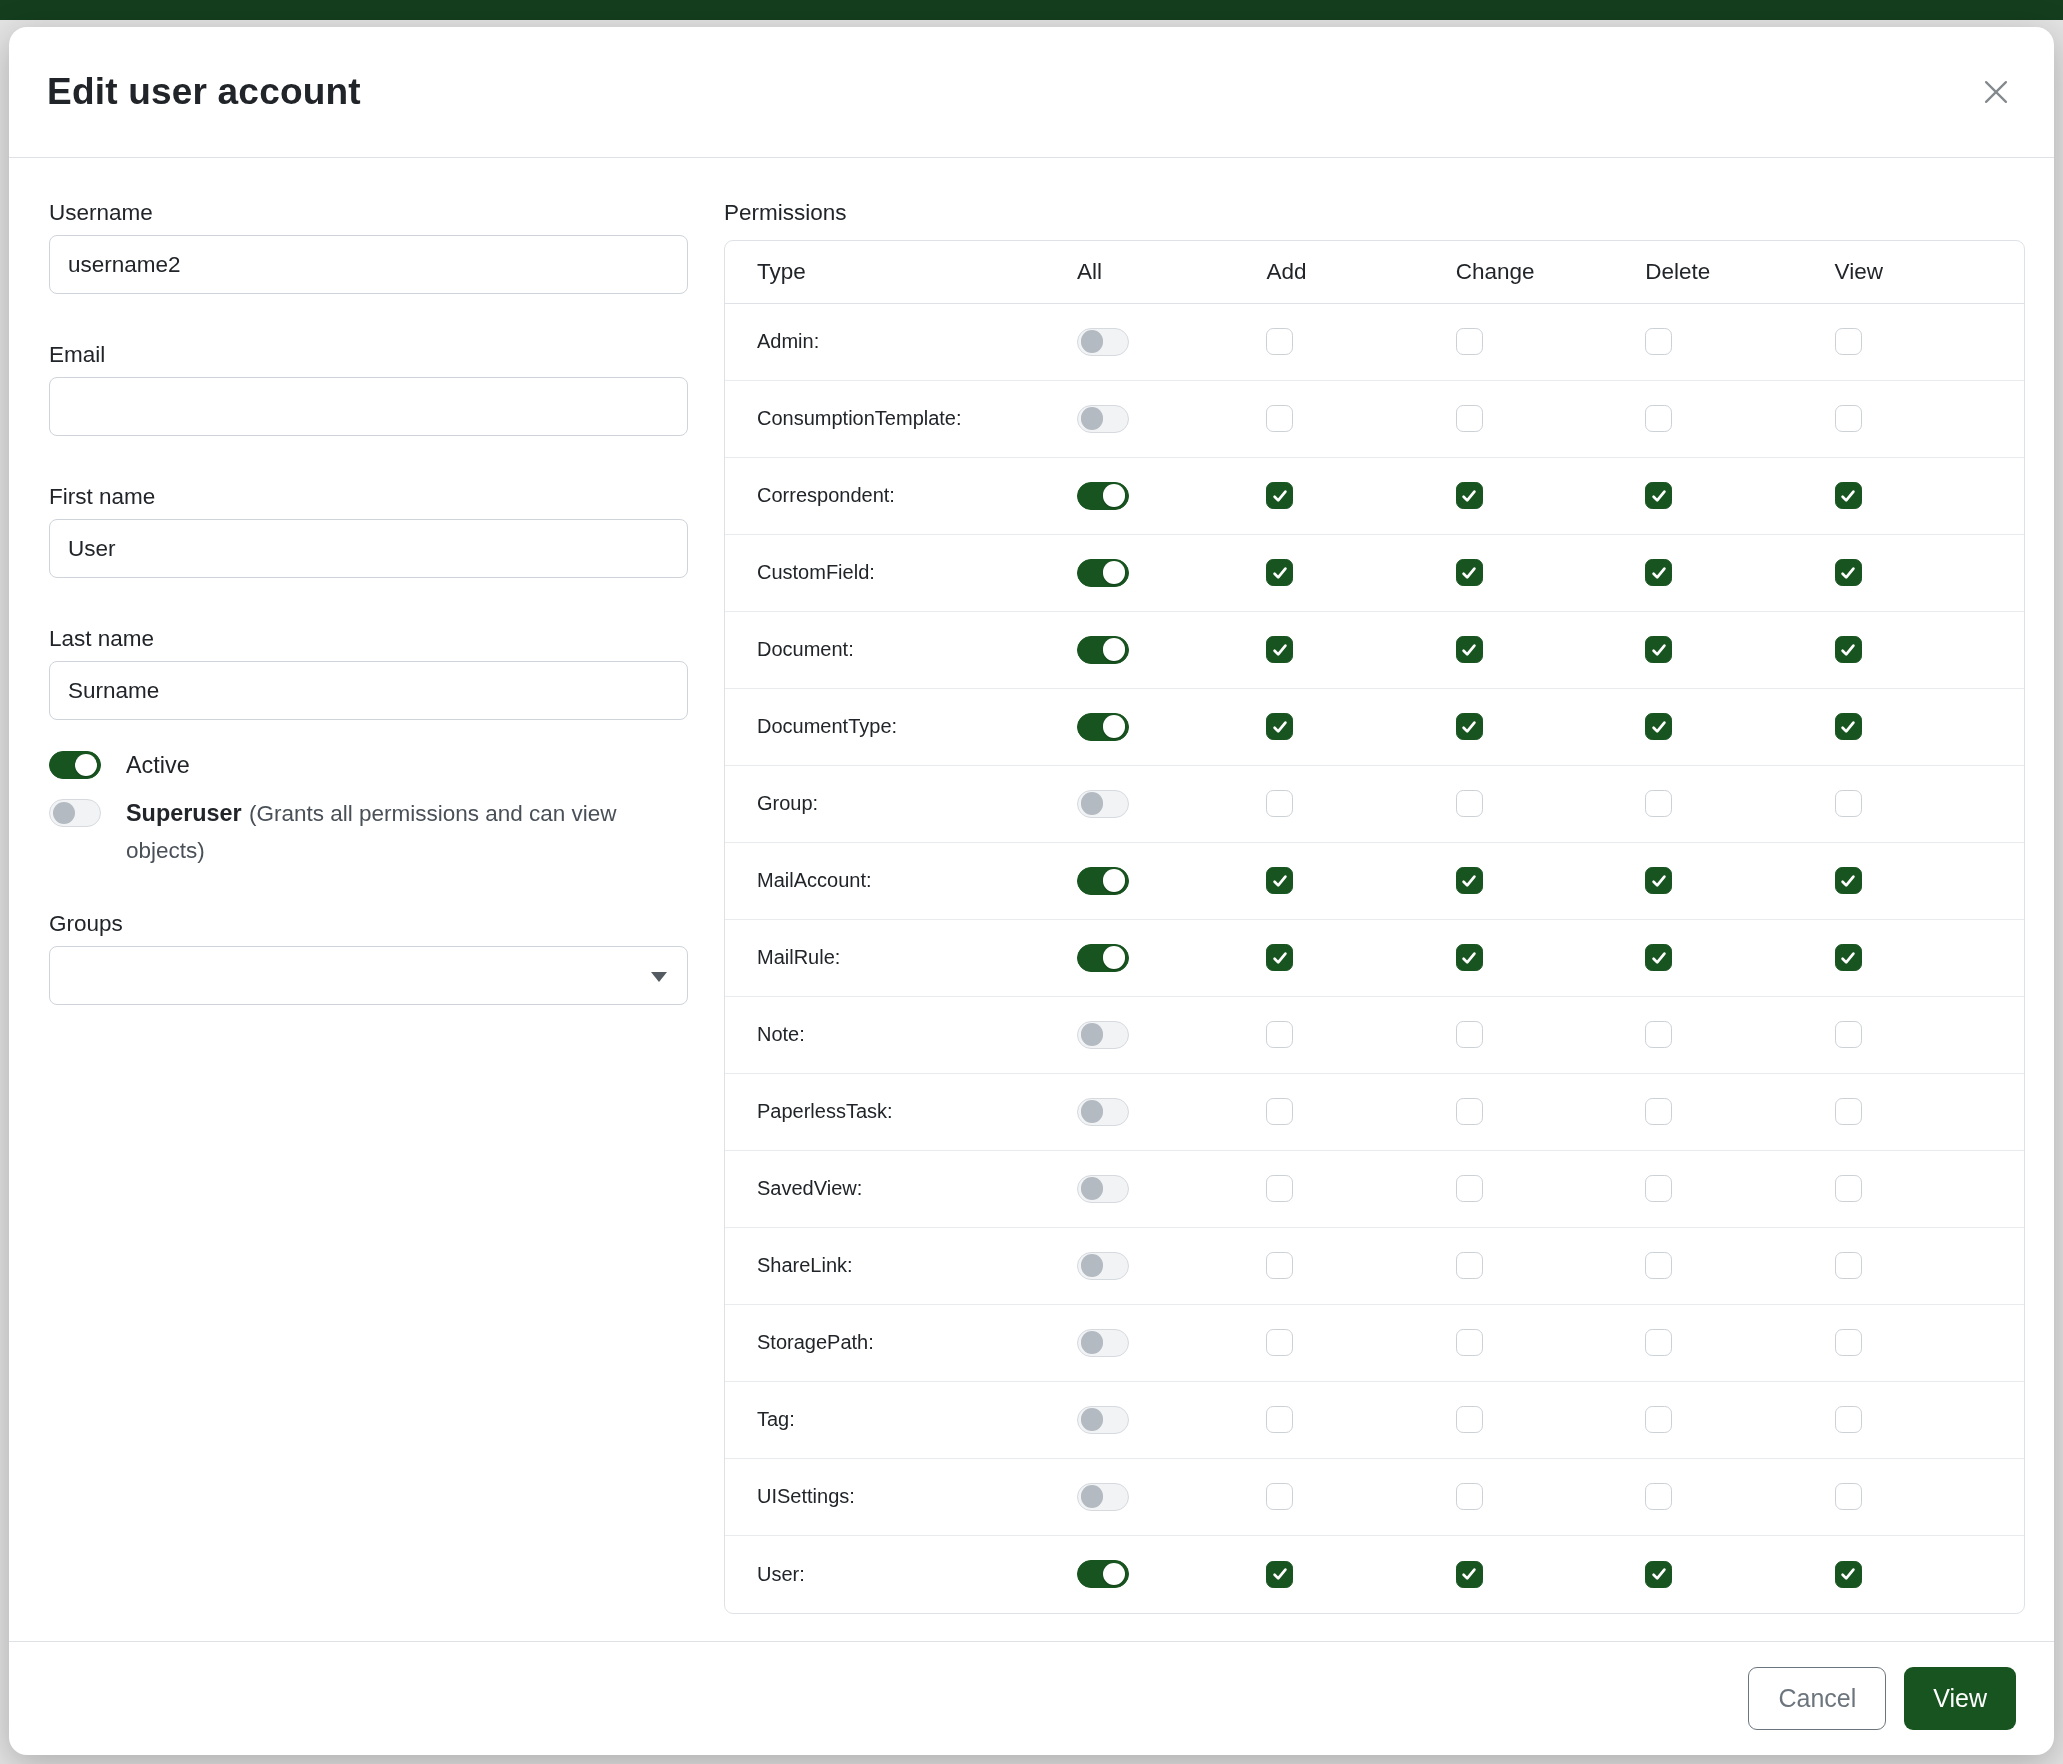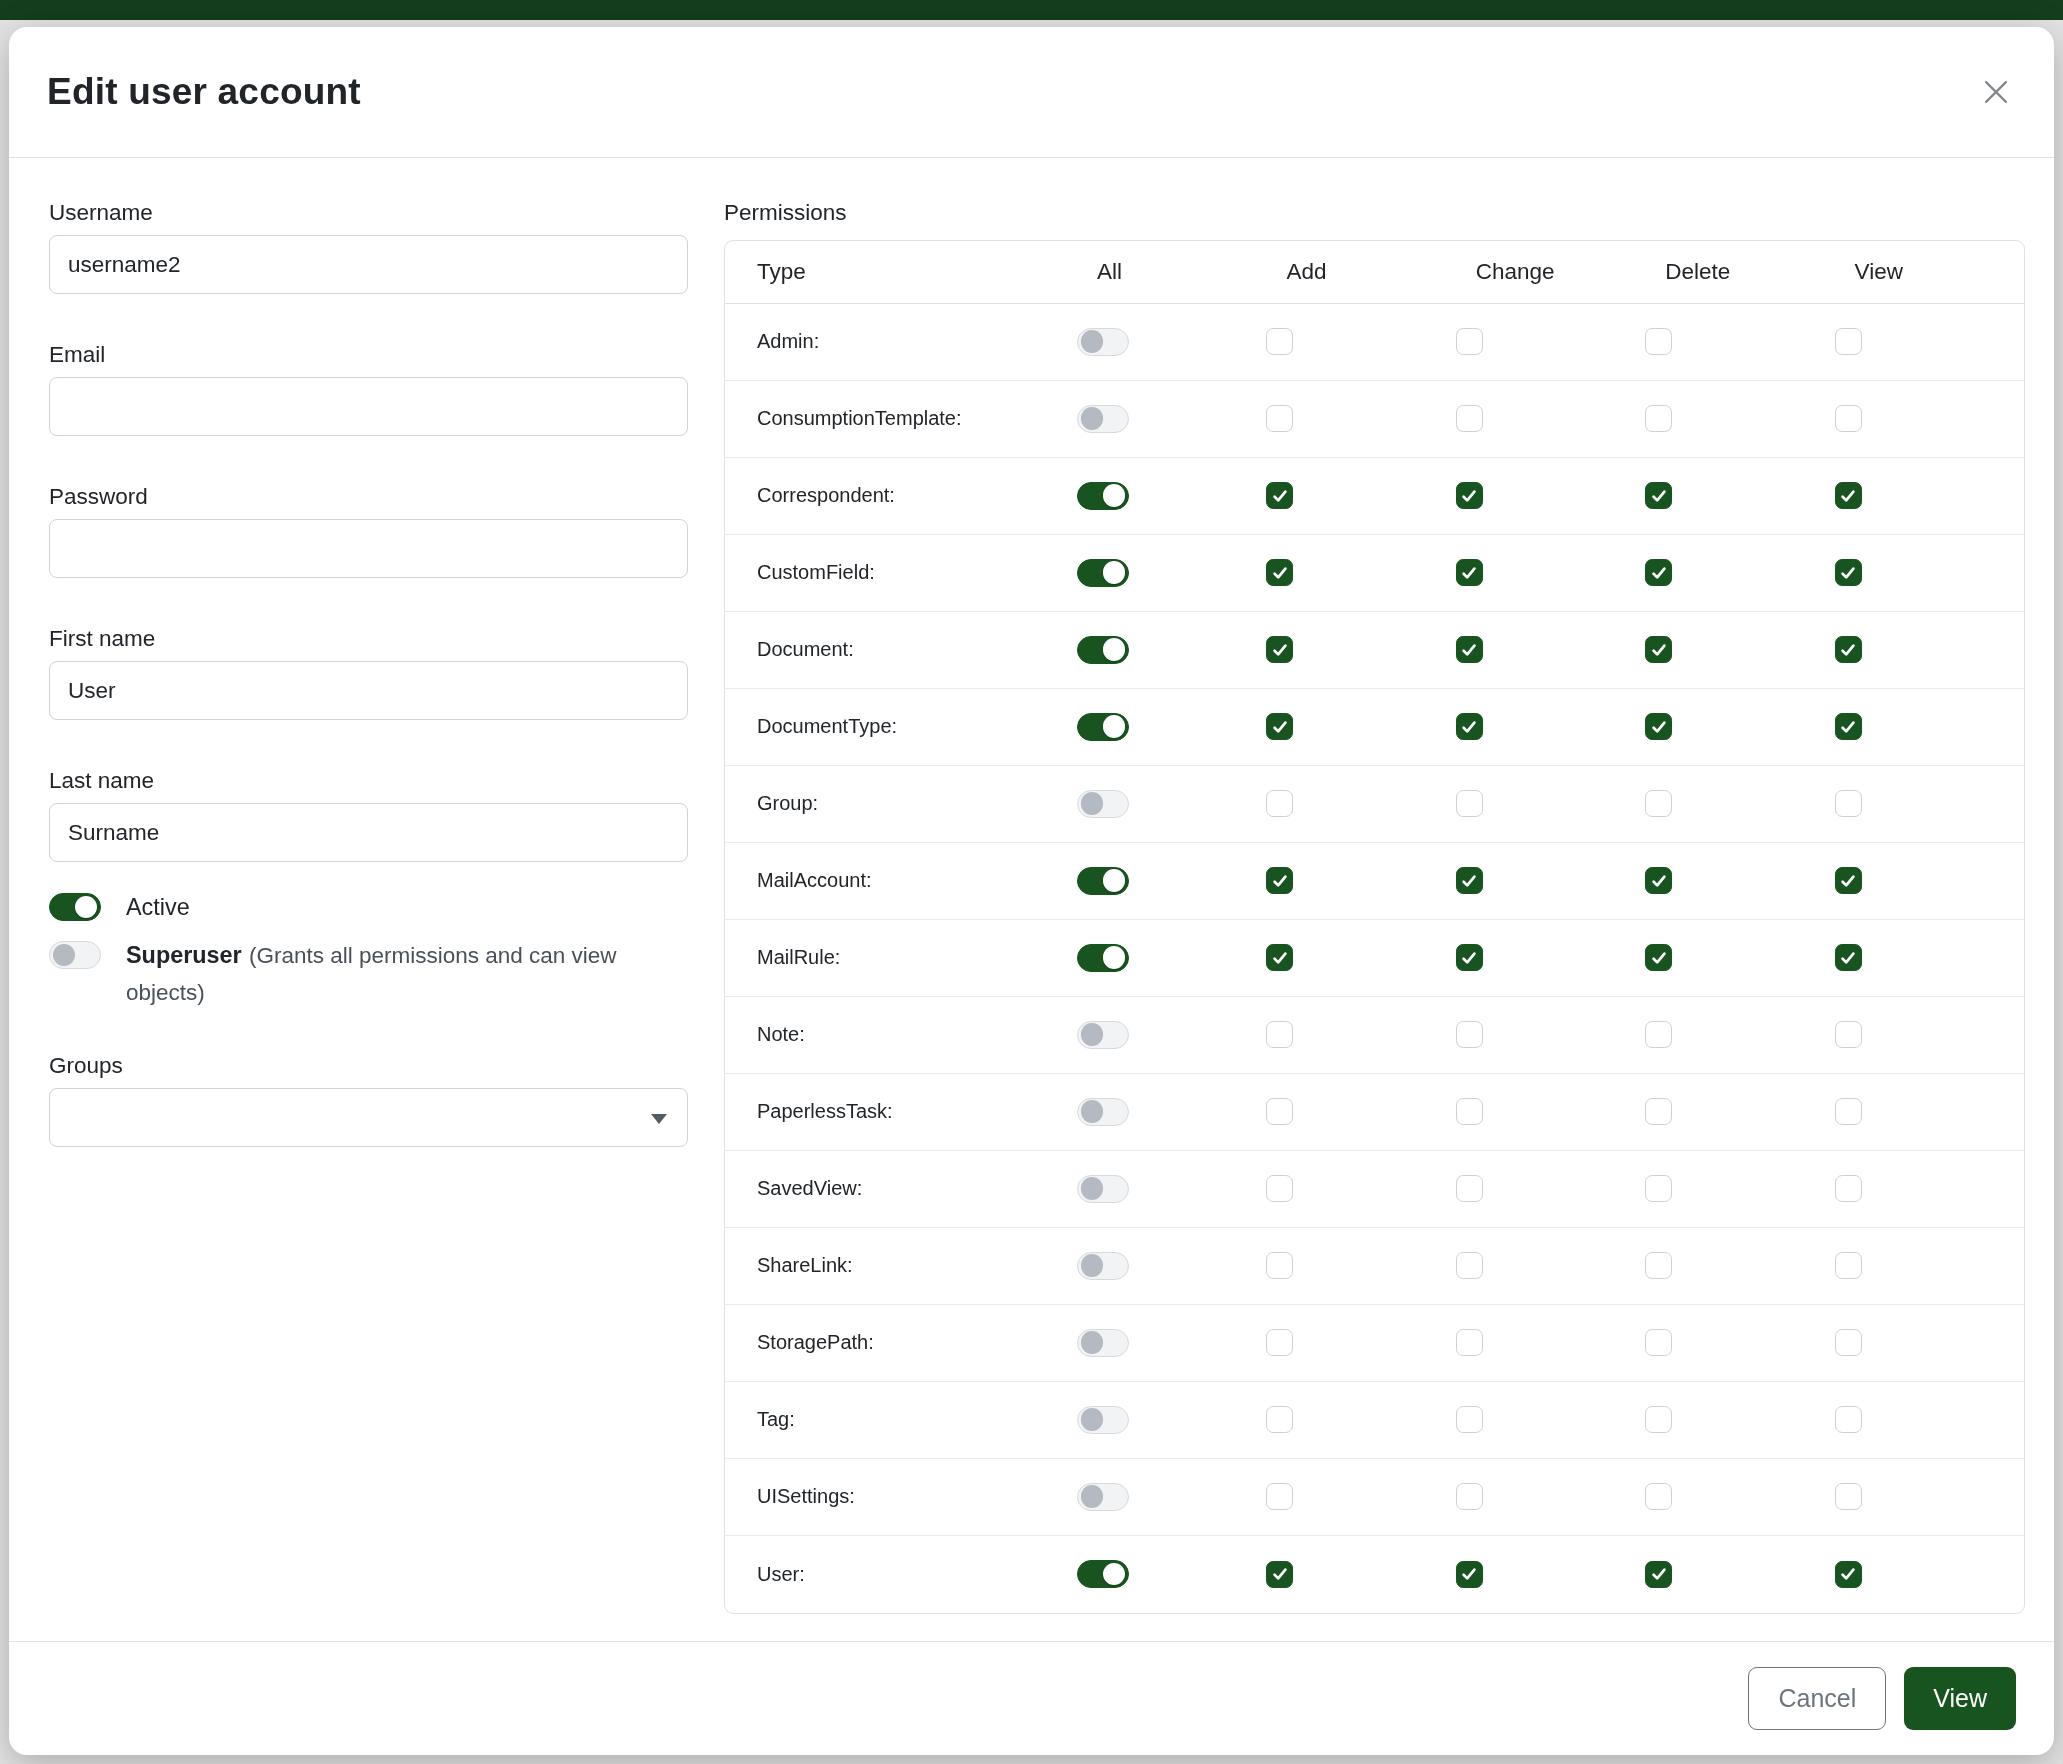--- a/index.html
+++ b/index.html
@@ -74,7 +74,7 @@
   .phead,.prow{
     display:grid;grid-template-columns:352px repeat(5,1fr);align-items:center;
   }
-  .phead{height:63px;border-bottom:0.9px solid var(--border);gap:20px;}
+  .phead{height:63px;border-bottom:0.9px solid var(--border);}
   .prow{height:77px;border-bottom:0.9px solid #e9ecef;}
   .prow:last-child{border-bottom:none;}
   .pcell{padding-left:0;}

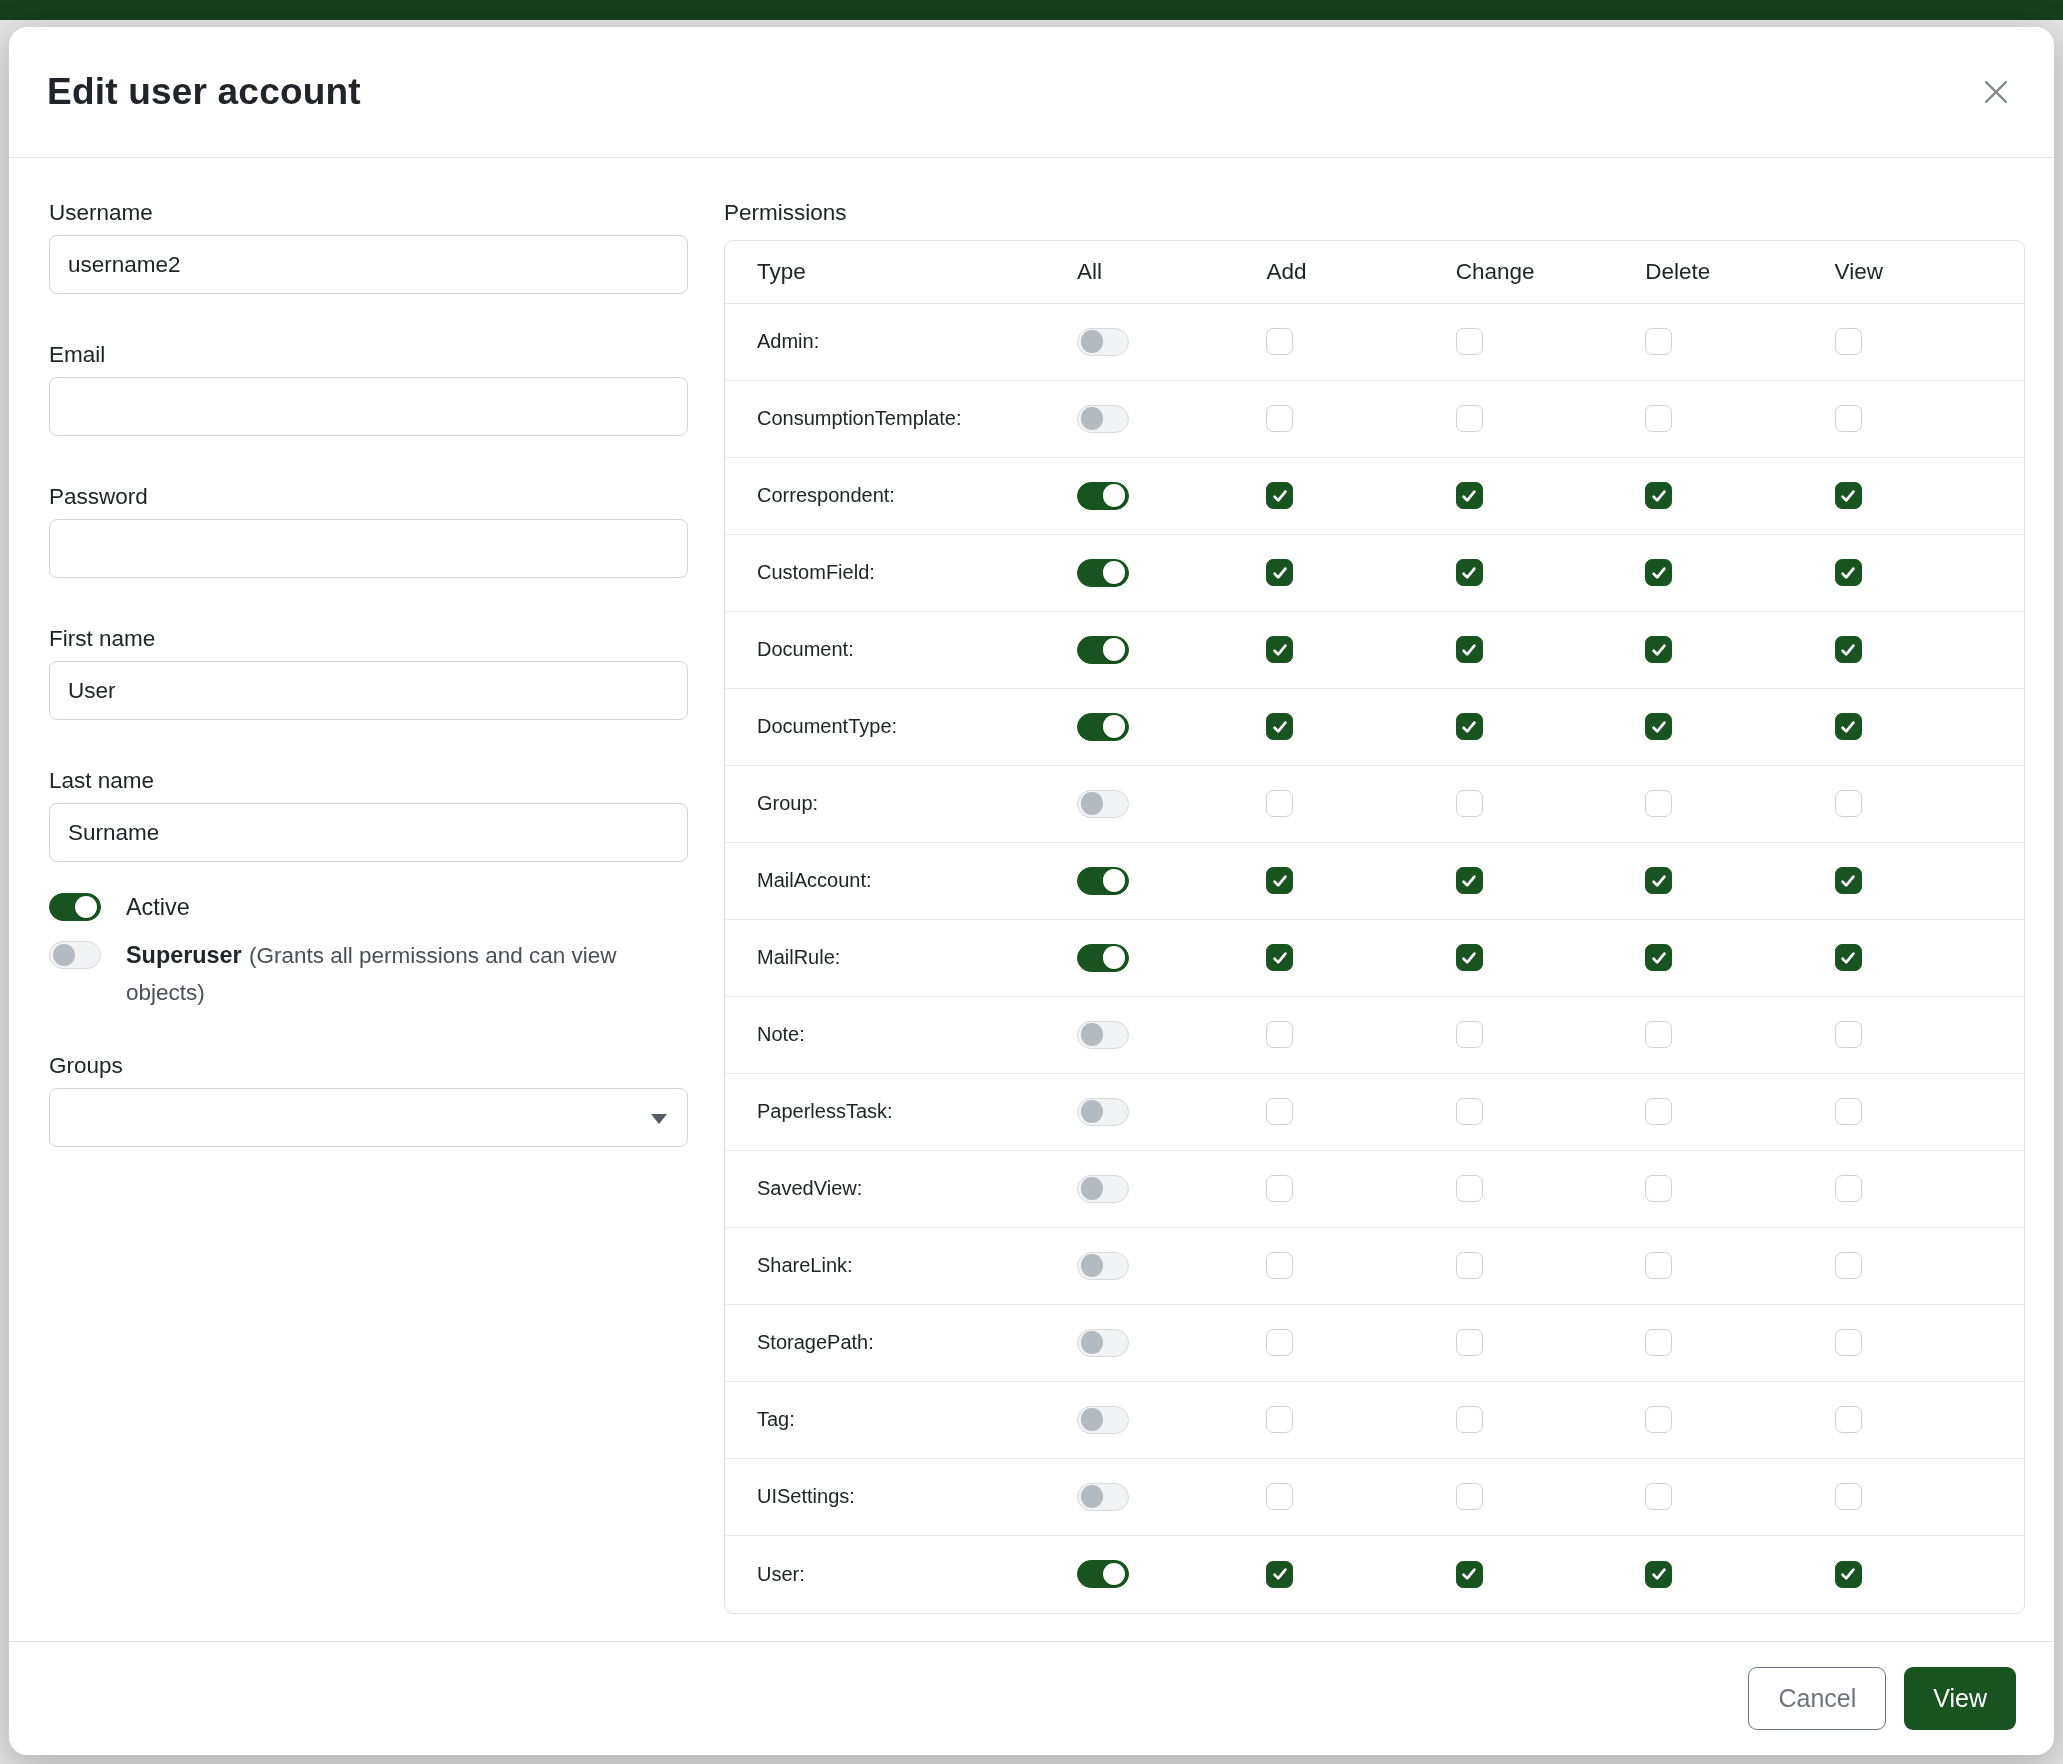--- a/index.html
+++ b/index.html
@@ -125,10 +125,6 @@
         <input class="text-input" type="text" value="" style="">
       </div>
 
-      <div class="field">
-        <label class="field-label">Password</label>
-        <input class="text-input" type="password" value="" style="">
-      </div>
 
       <div class="field">
         <label class="field-label">First name</label>

